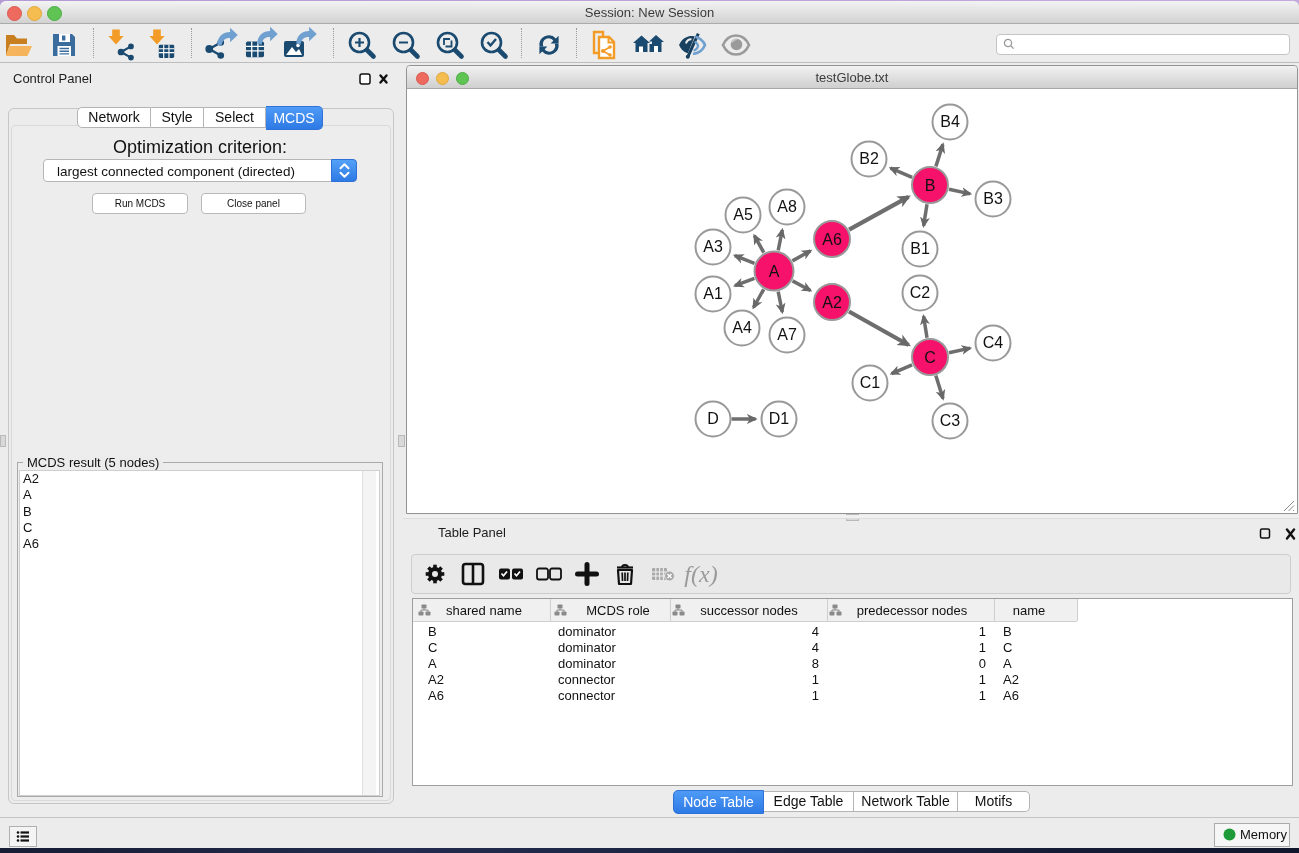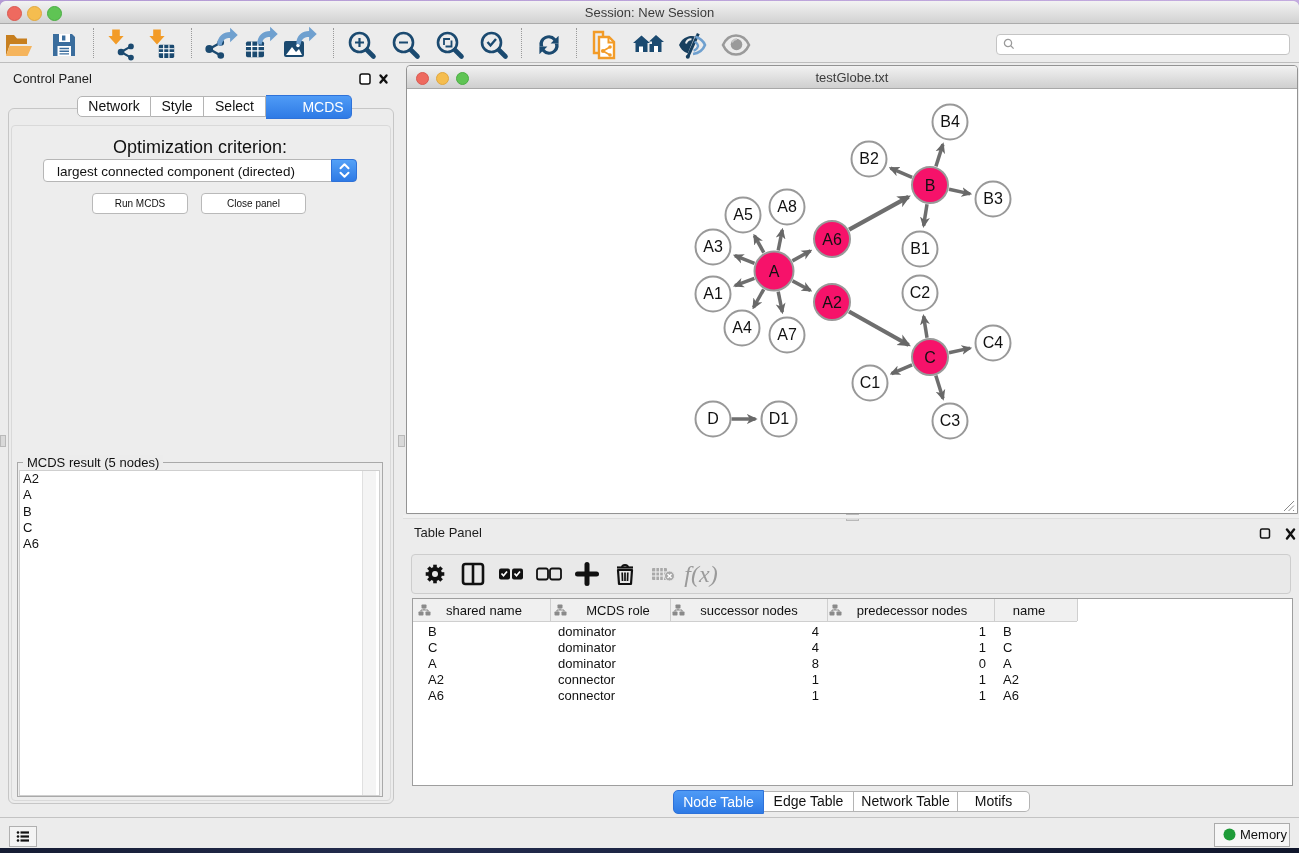--- a/index.html
+++ b/index.html
@@ -199,7 +199,7 @@
       </svg>
   <div id="cp-panel"></div>
   <div id="cp-inner"></div>
-  <div class="tabrow" style="left:77px;top:95px;">
+  <div class="tabrow" style="left:77px;top:106px;">
     <div class="tab first" style="width:72px;">Network</div>
     <div class="tab" style="width:52px;">Style</div>
     <div class="tab" style="width:61px;">Select</div>

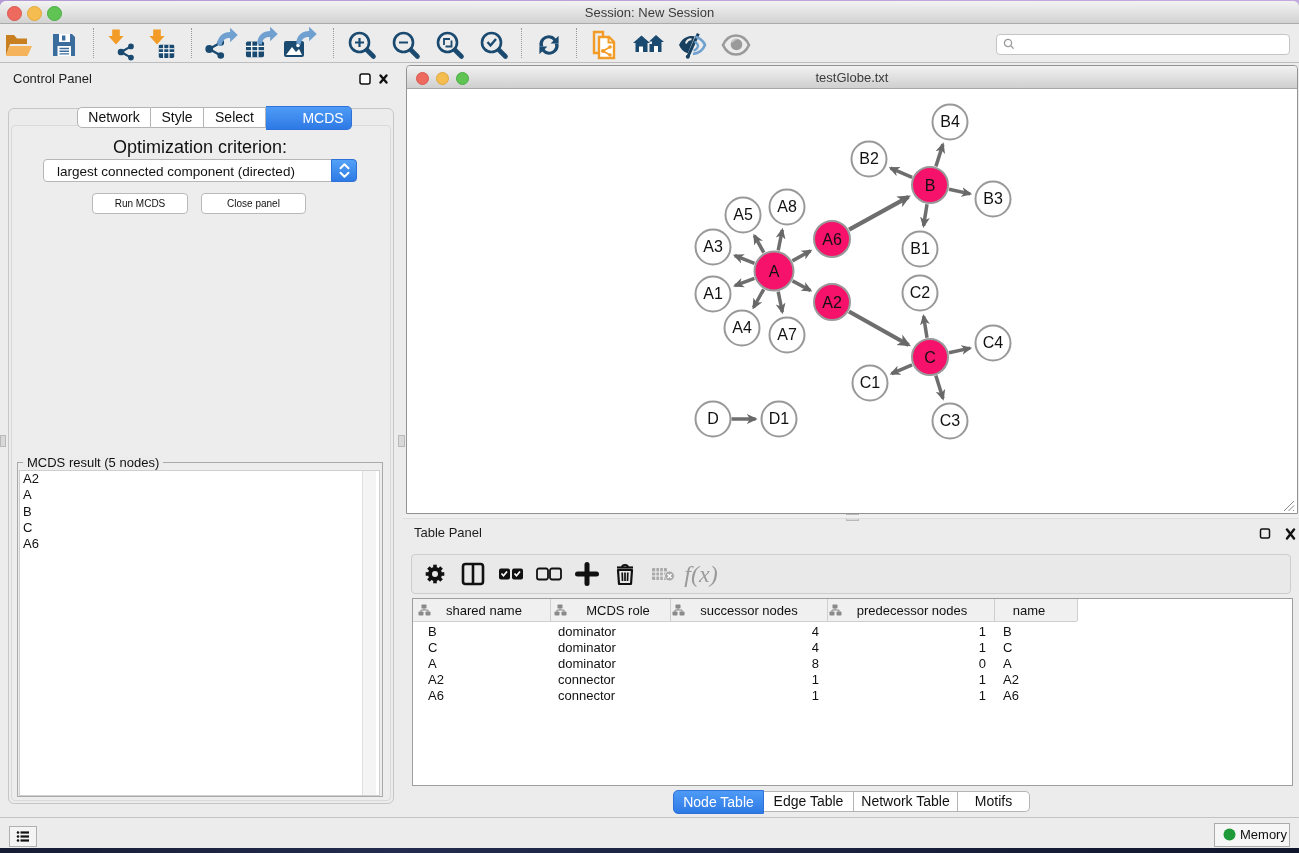--- a/index.html
+++ b/index.html
@@ -203,7 +203,7 @@
     <div class="tab first" style="width:72px;">Network</div>
     <div class="tab" style="width:52px;">Style</div>
     <div class="tab" style="width:61px;">Select</div>
-    <div class="tab last sel" style="width:56px;padding-left:29px;">MCDS</div>
+    <div class="tab last sel" style="width:56px;">MCDS</div>
   </div>
   <div id="optlabel">Optimization criterion:</div>
   <div id="dropdown">

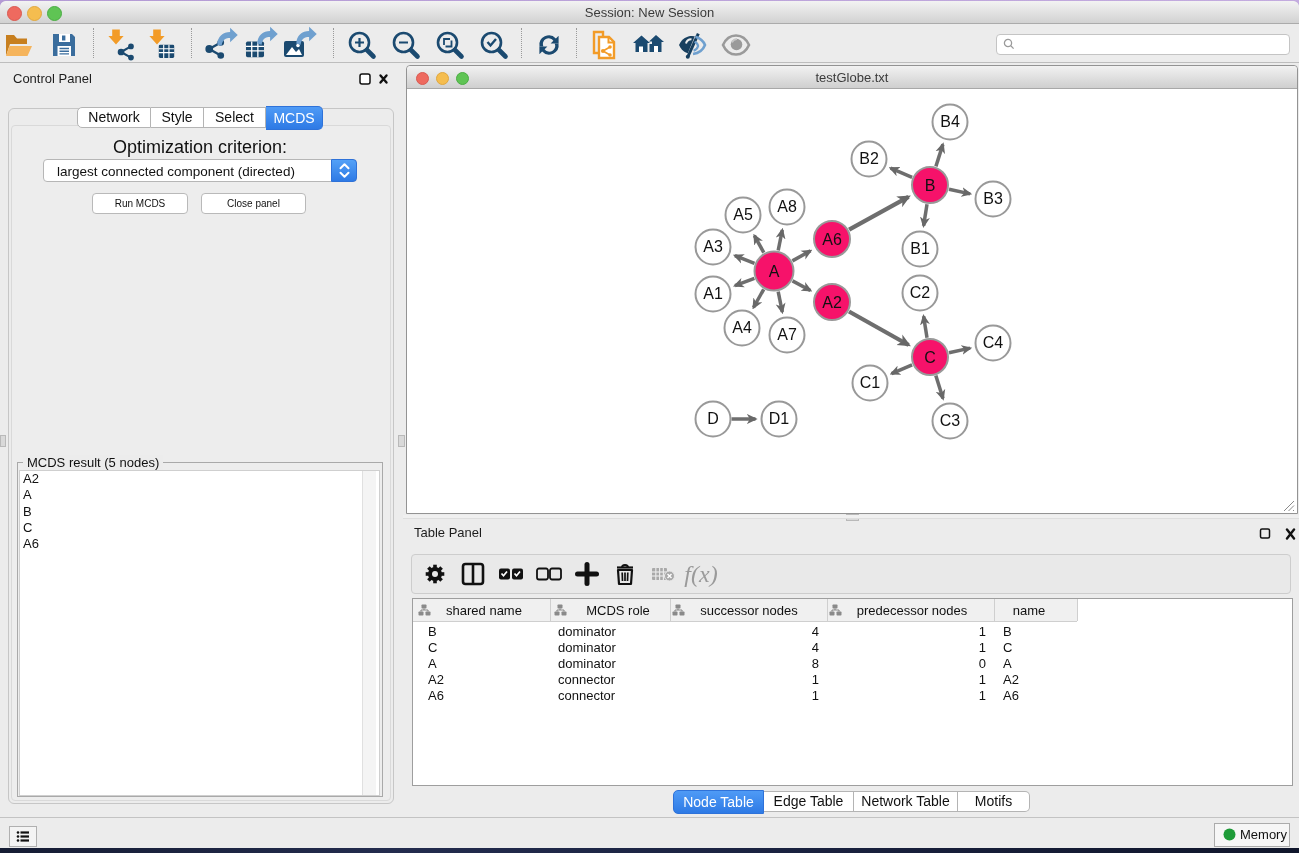--- a/index.html
+++ b/index.html
@@ -36,7 +36,7 @@
 #nettitle{position:absolute;left:0;top:0;width:100%;height:22px;background:linear-gradient(#f2f2f2,#cfcfcf);border-bottom:1px solid #a8a8a8;border-radius:4px 4px 0 0;}
 #netcanvas{position:absolute;left:0;top:23px;width:888px;height:424px;background:#fff;}
 
-#tp-title{position:absolute;left:414px;top:524px;font-size:13px;color:#1d1d1d;}
+#tp-title{position:absolute;left:438px;top:524px;font-size:13px;color:#1d1d1d;}
 #tp-toolbar{position:absolute;left:411px;top:553px;width:878px;height:38px;background:#e9e9e9;border:1px solid #cdcdcd;border-radius:4px;}
 #tablebox{position:absolute;left:412px;top:597px;width:879px;height:186px;background:#fff;border:1px solid #9e9e9e;}
 .tabrow2{position:absolute;display:flex;}

